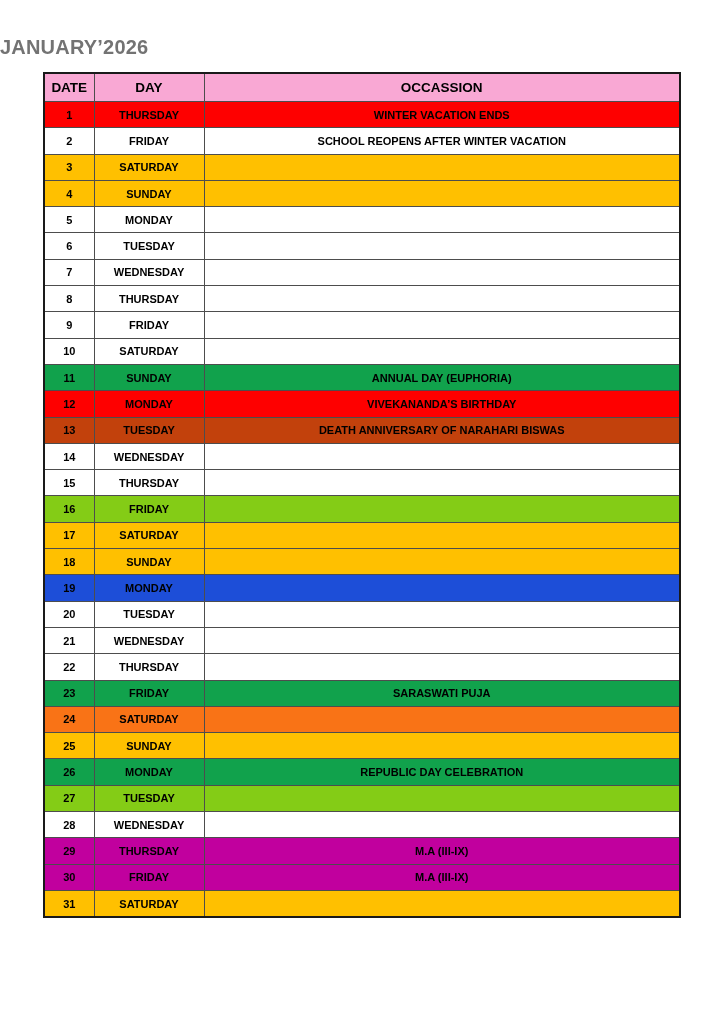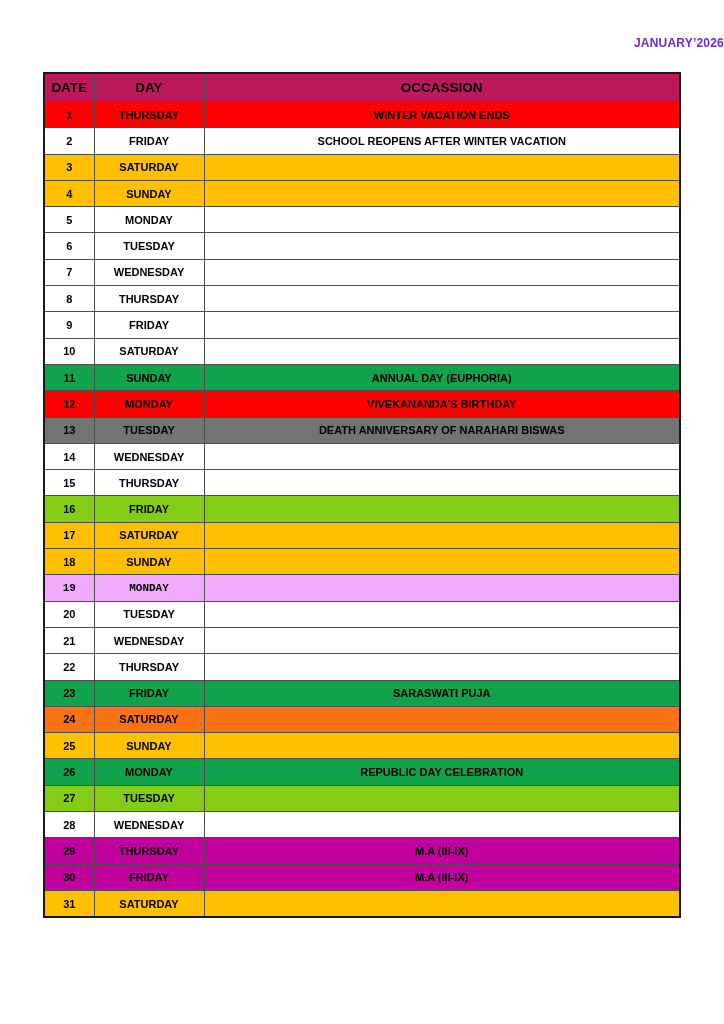--- a/index.html
+++ b/index.html
@@ -13,7 +13,7 @@
   }
   .title{
     position:absolute;top:36px;left:0;width:100%;
-    text-align:right;font-size:12px;font-weight:700;color:#6d28d9;
+    text-align:left;font-size:20px;font-weight:700;color:#737373;
     letter-spacing:.2px;
   }
   table.calendar{

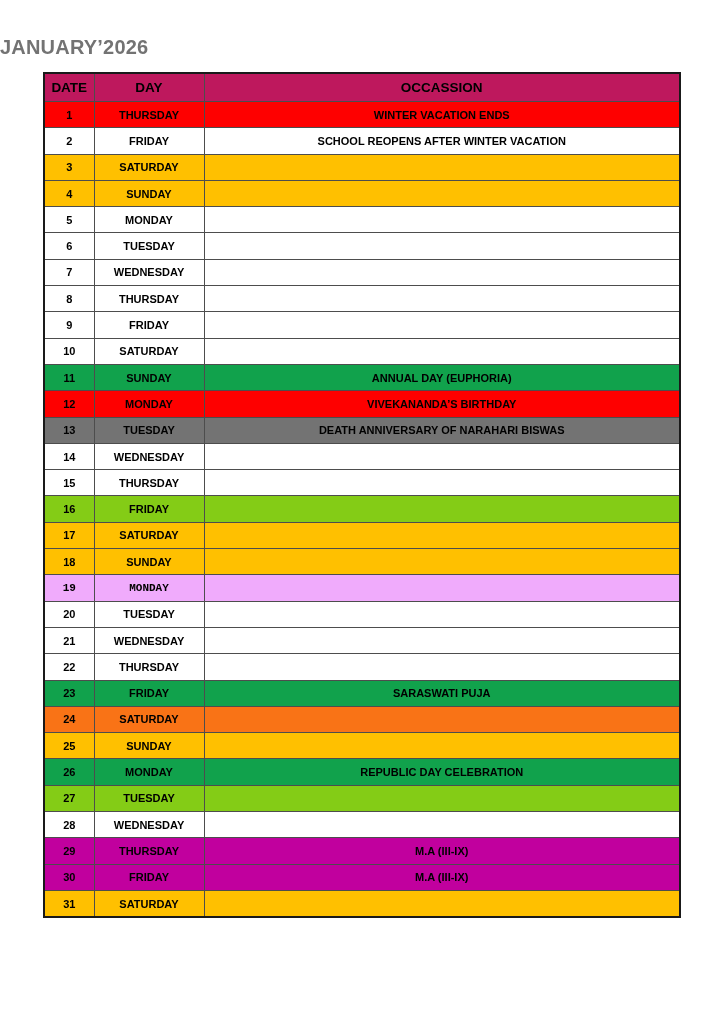--- a/index.html
+++ b/index.html
@@ -35,7 +35,7 @@
   table.calendar th{
     height:27px;
     font-size:13.5px;
-    background:#be185d;
+    background:#f9a8d4;
   }
   table.calendar td{
     height:25.3px;

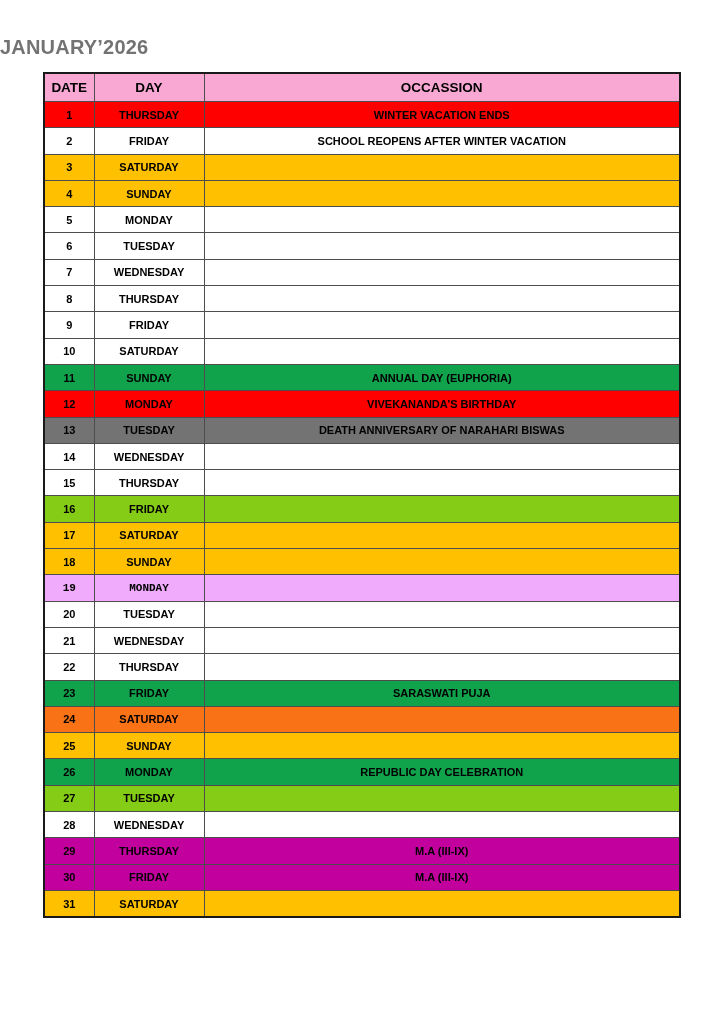--- a/index.html
+++ b/index.html
@@ -125,7 +125,7 @@
           <td>MONDAY</td>
           <td>VIVEKANANDA’S BIRTHDAY</td>
         </tr>
-        <tr style="background-color: #737373; margin-left: 28px;">
+        <tr style="background-color: #c2410c; margin-left: 28px;">
           <td>13</td>
           <td>TUESDAY</td>
           <td>DEATH ANNIVERSARY OF NARAHARI BISWAS</td>

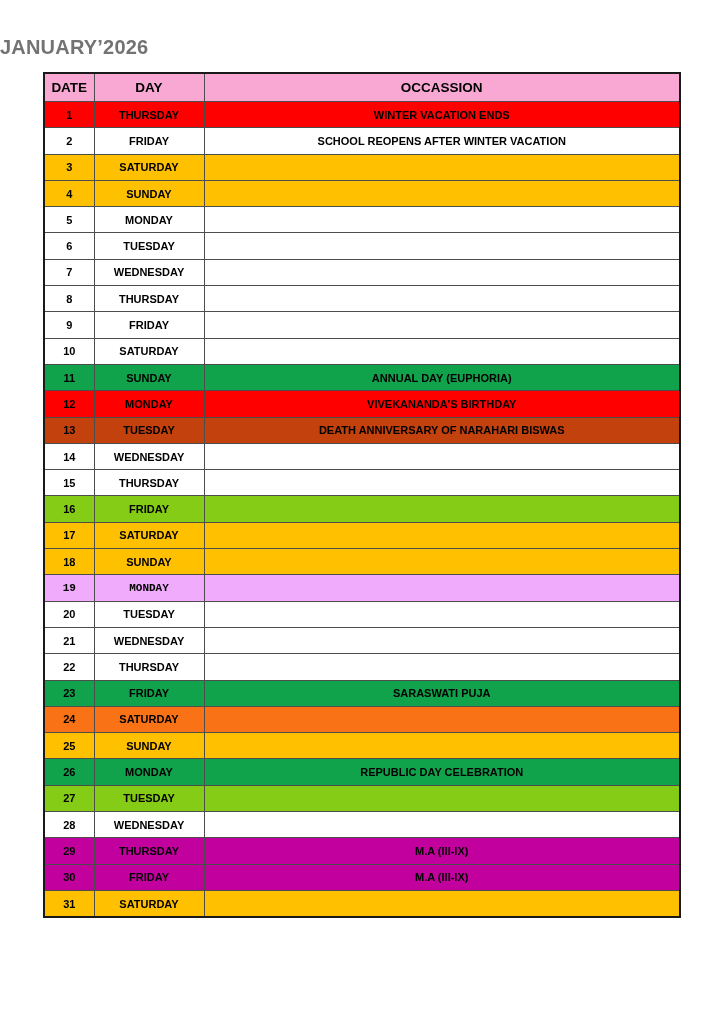--- a/index.html
+++ b/index.html
@@ -155,7 +155,7 @@
           <td>SUNDAY</td>
           <td></td>
         </tr>
-        <tr style="background-color: #f0abfc; font-family: Liberation Mono, monospace;">
+        <tr style="background-color: #1d4ed8;">
           <td>19</td>
           <td>MONDAY</td>
           <td></td>

